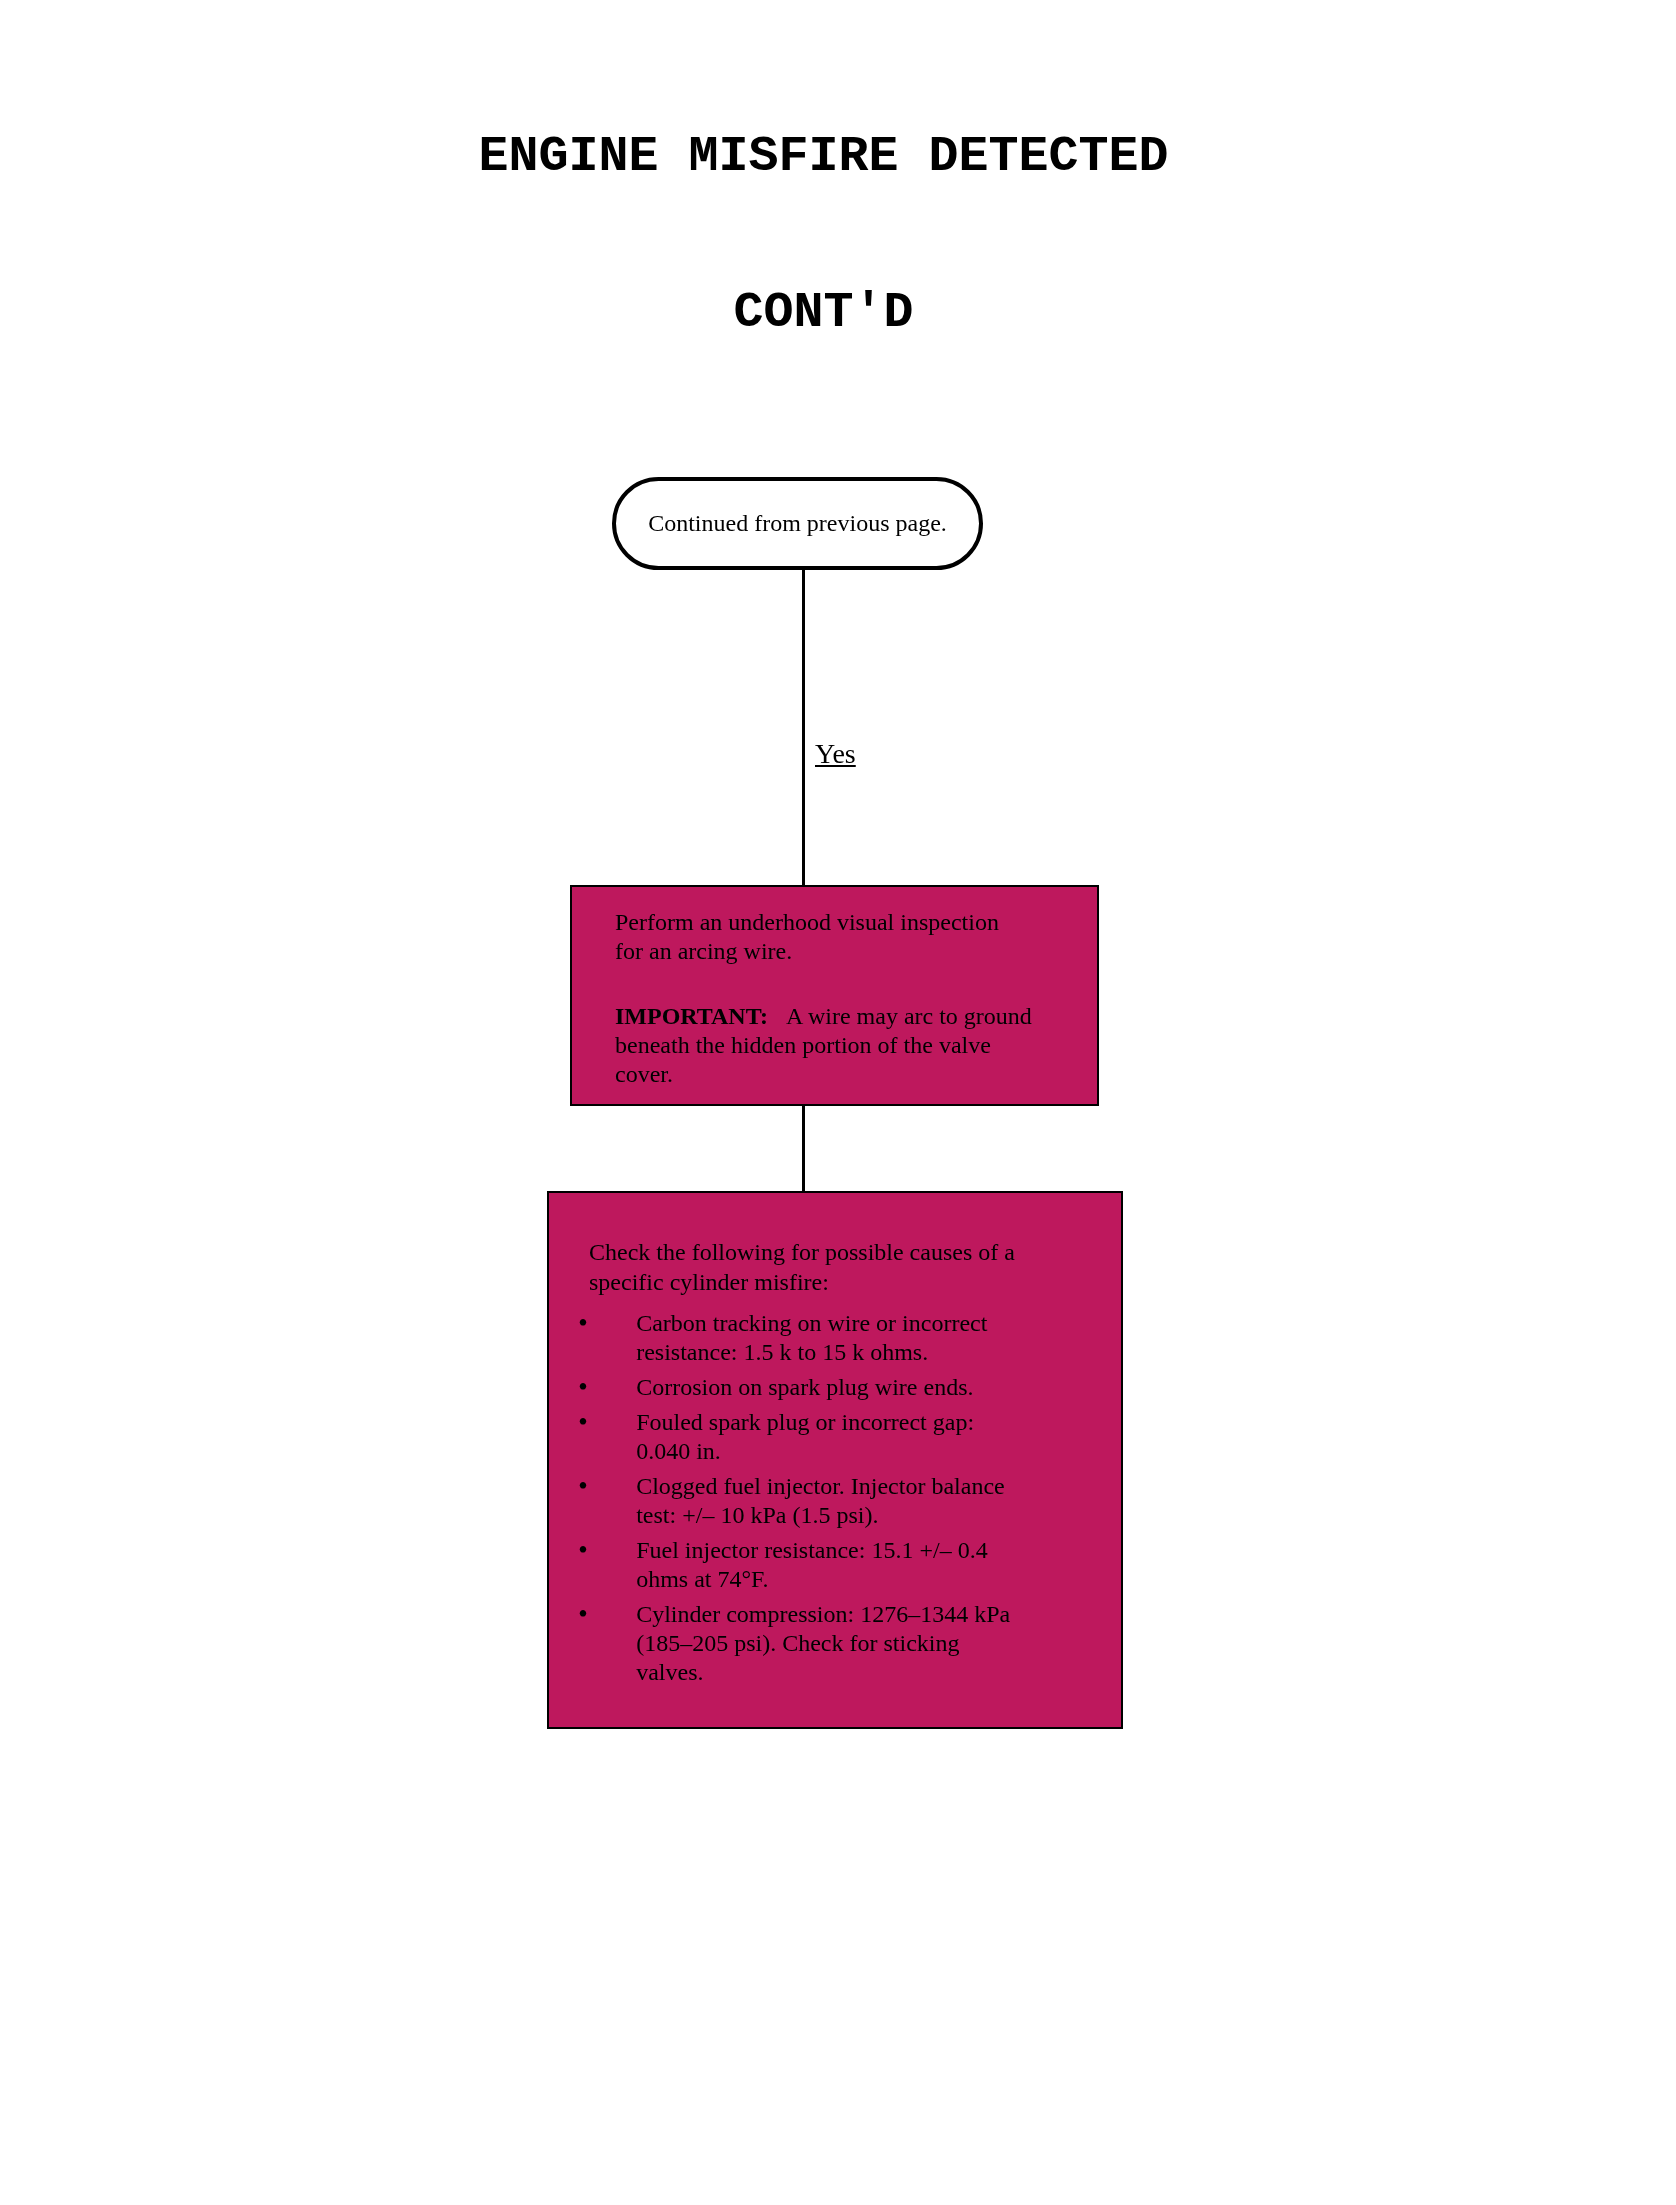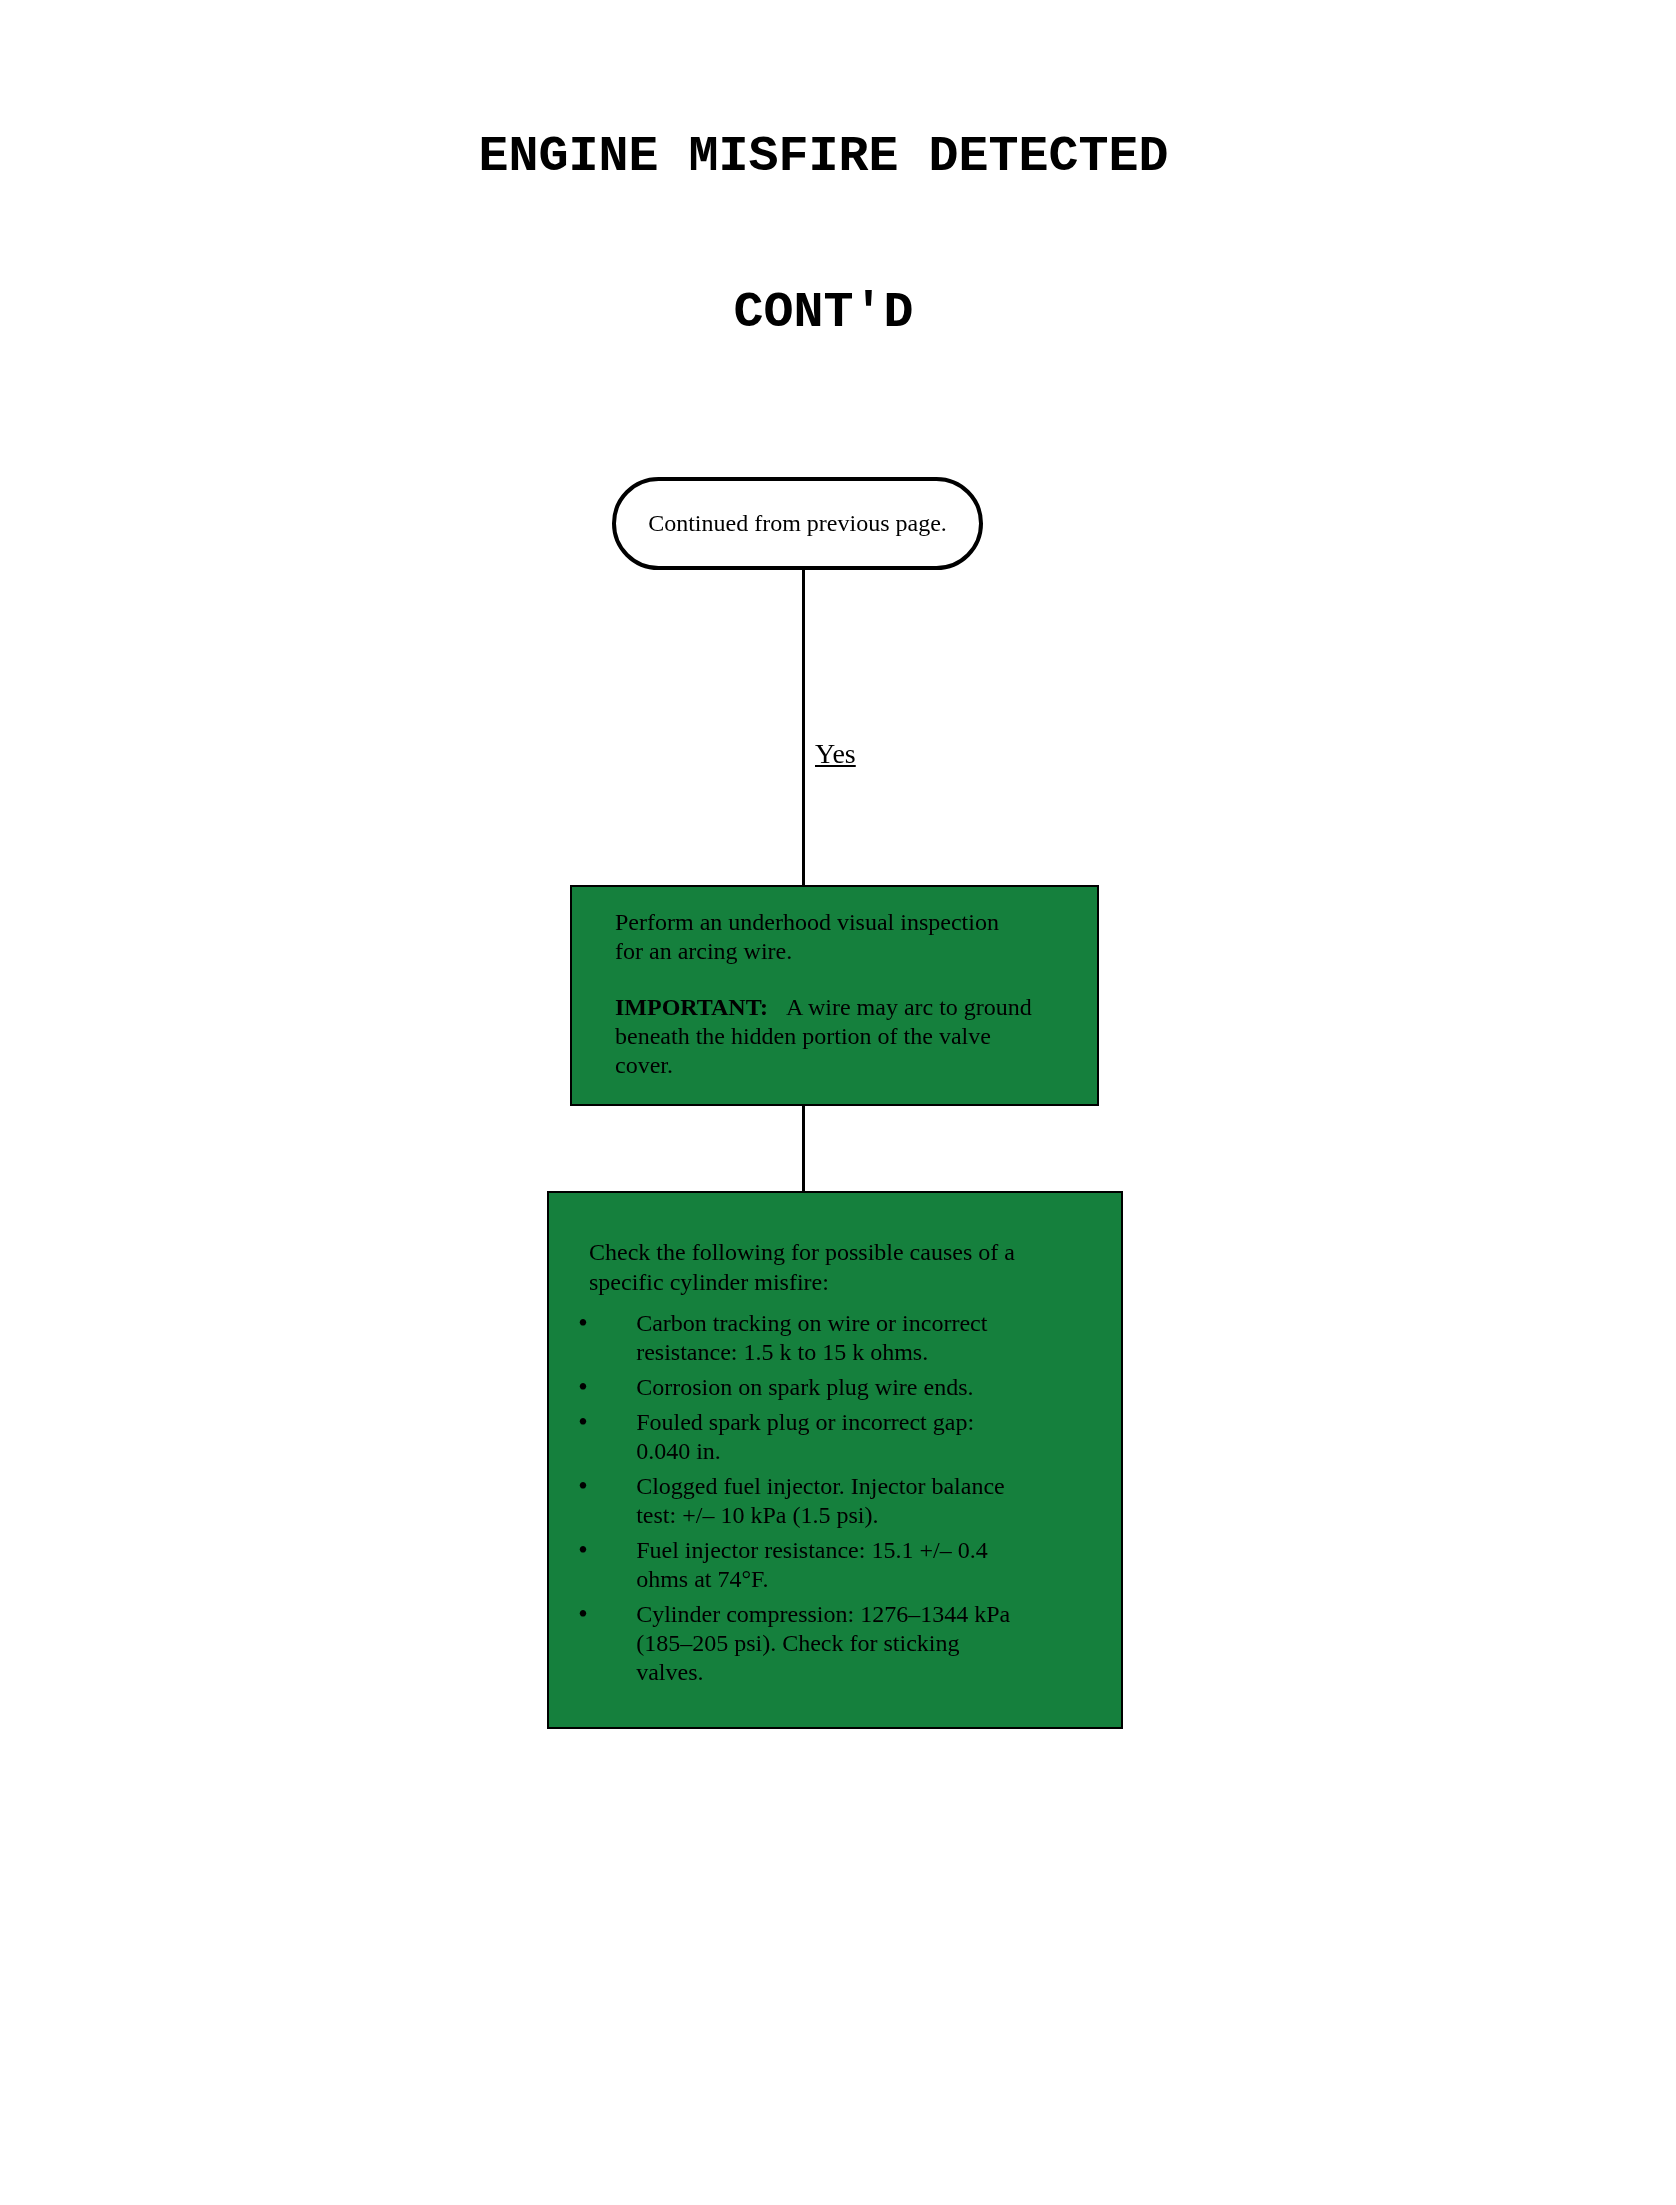--- a/index.html
+++ b/index.html
@@ -63,7 +63,7 @@
     position: absolute;
     border: 2.4px solid #000000;
     box-sizing: border-box;
-    background: #15803d;
+    background: #be185d;
     font-size: 24px;
     line-height: 29px;
   }

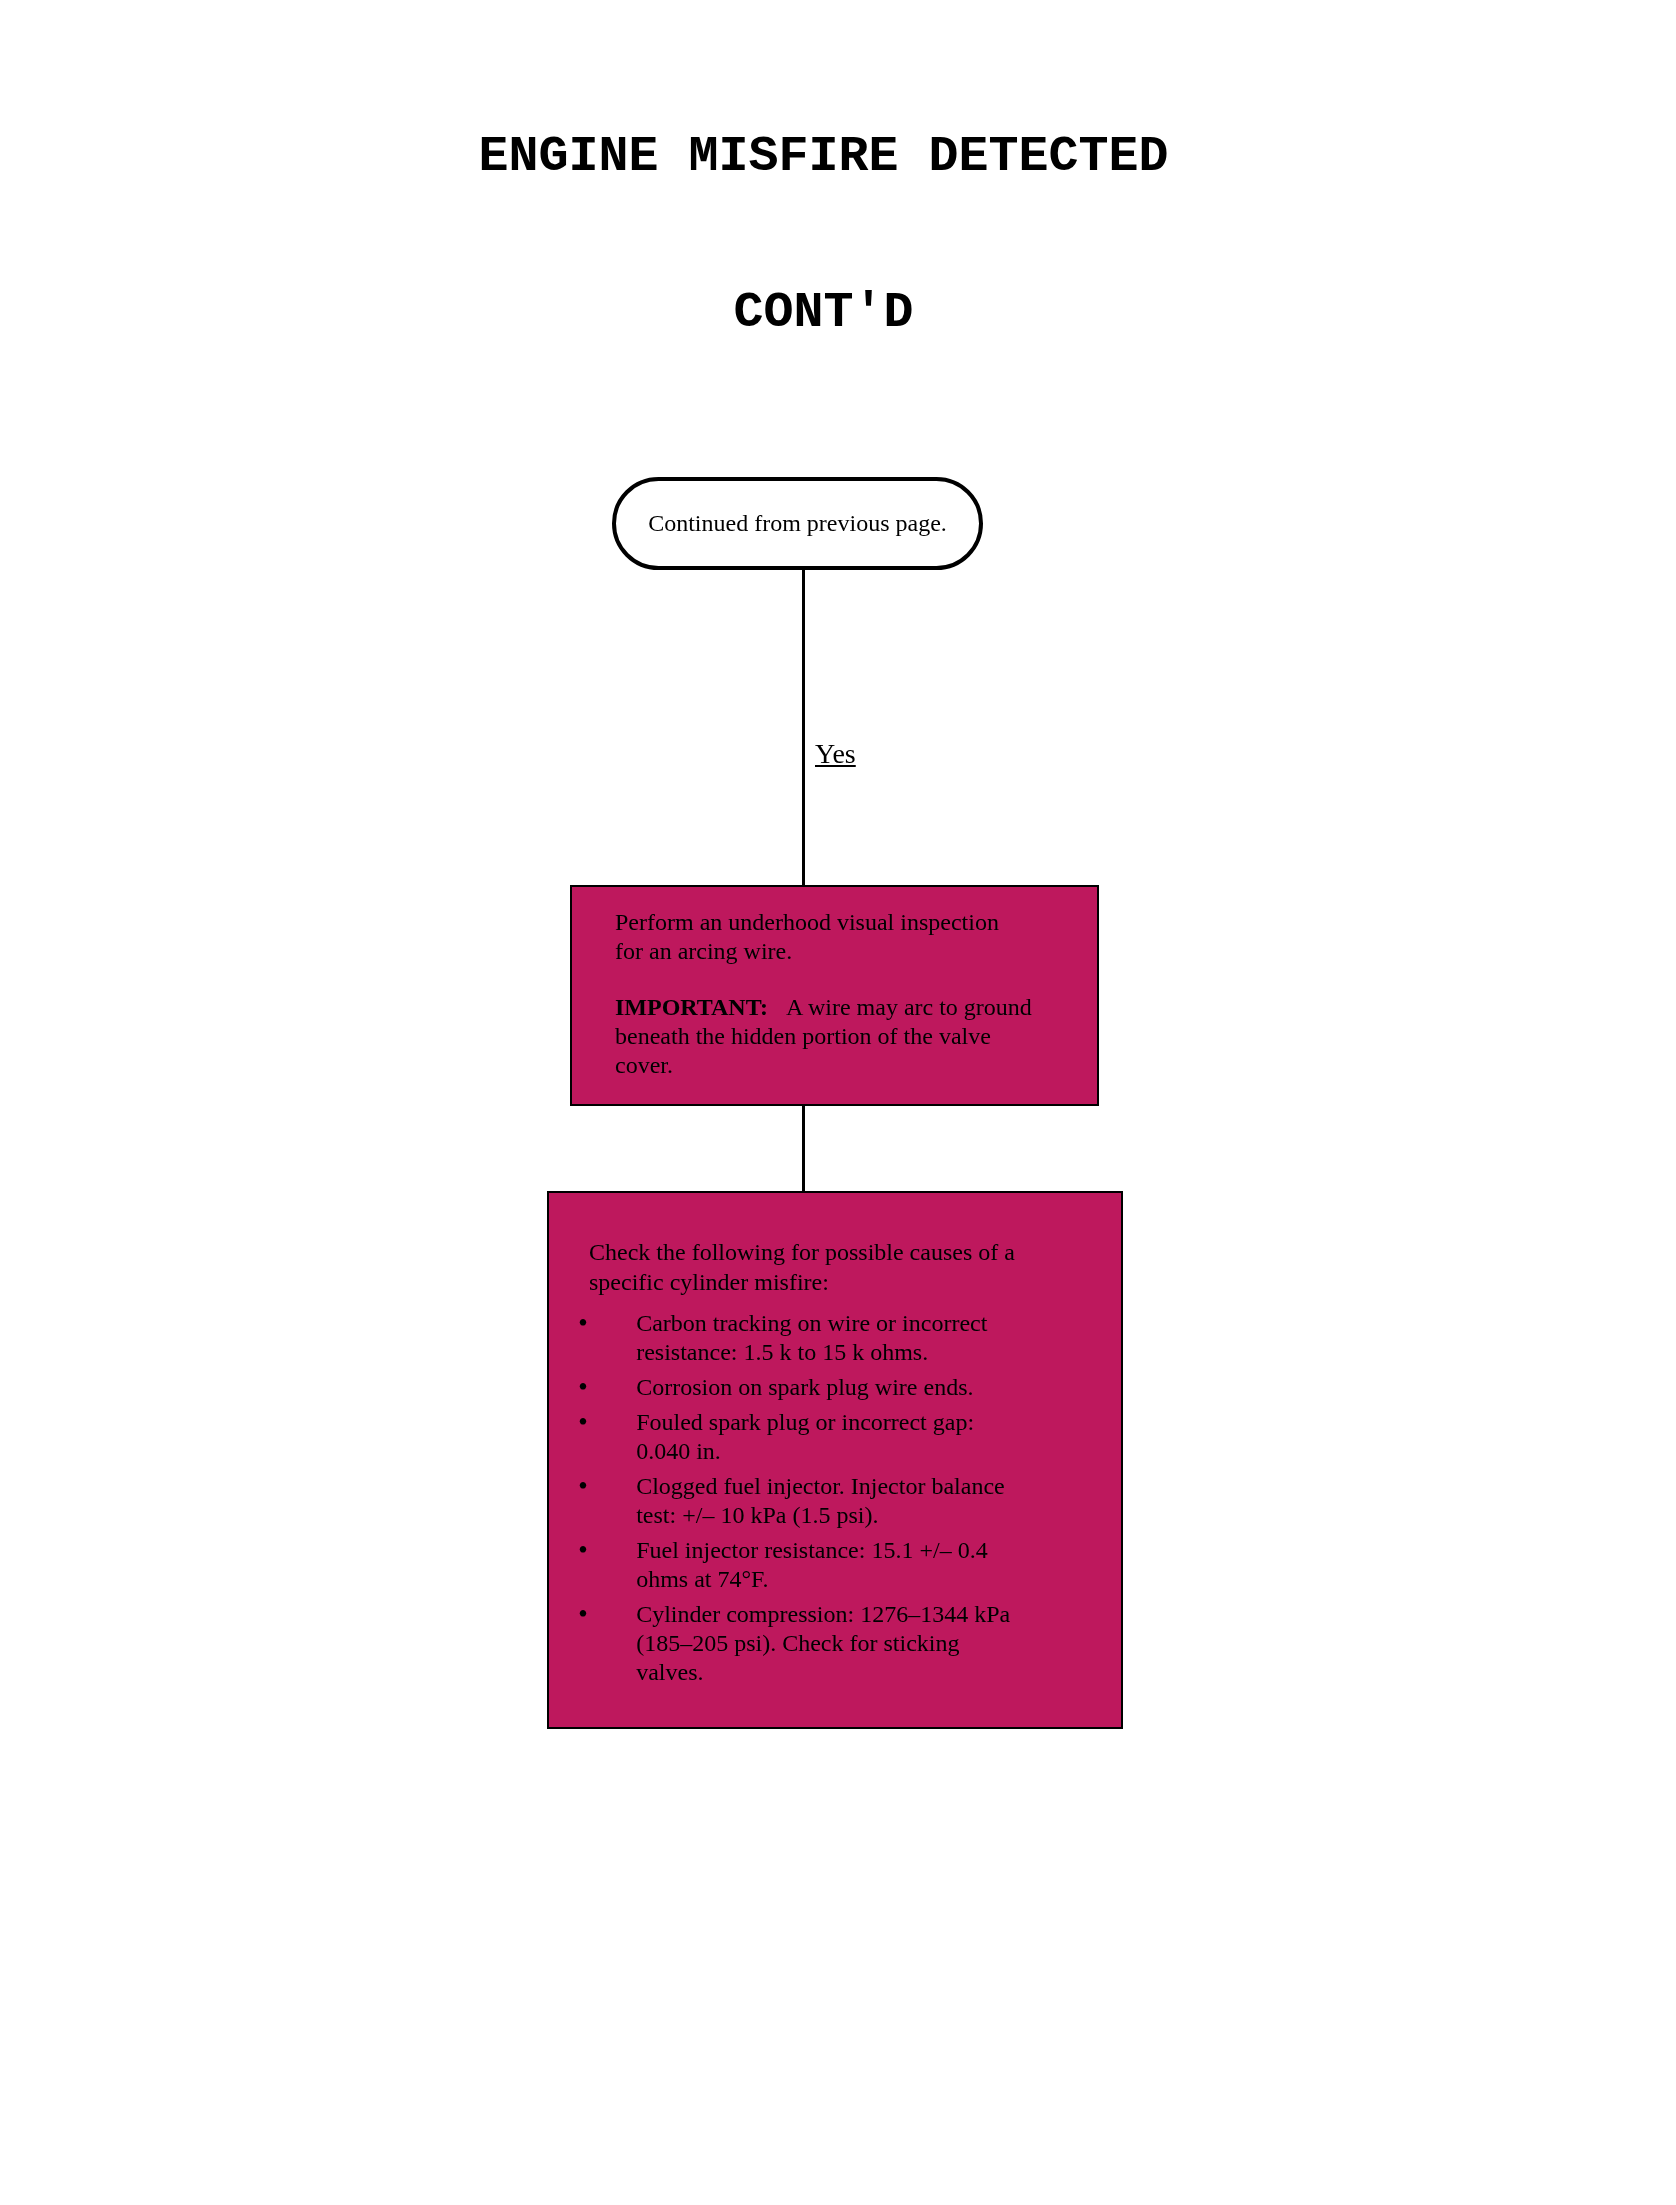--- a/index.html
+++ b/index.html
@@ -75,7 +75,7 @@
     padding: 20.7px 22px 0 43px;
   }
   .box1 .para { white-space: pre-line; margin: 0; }
-  .box1 .para2 { margin-top: 27px; }
+  .box1 .para2 { margin-top: 36px; }
   .important {
     font-weight: bold;
     margin-right: 18px;

